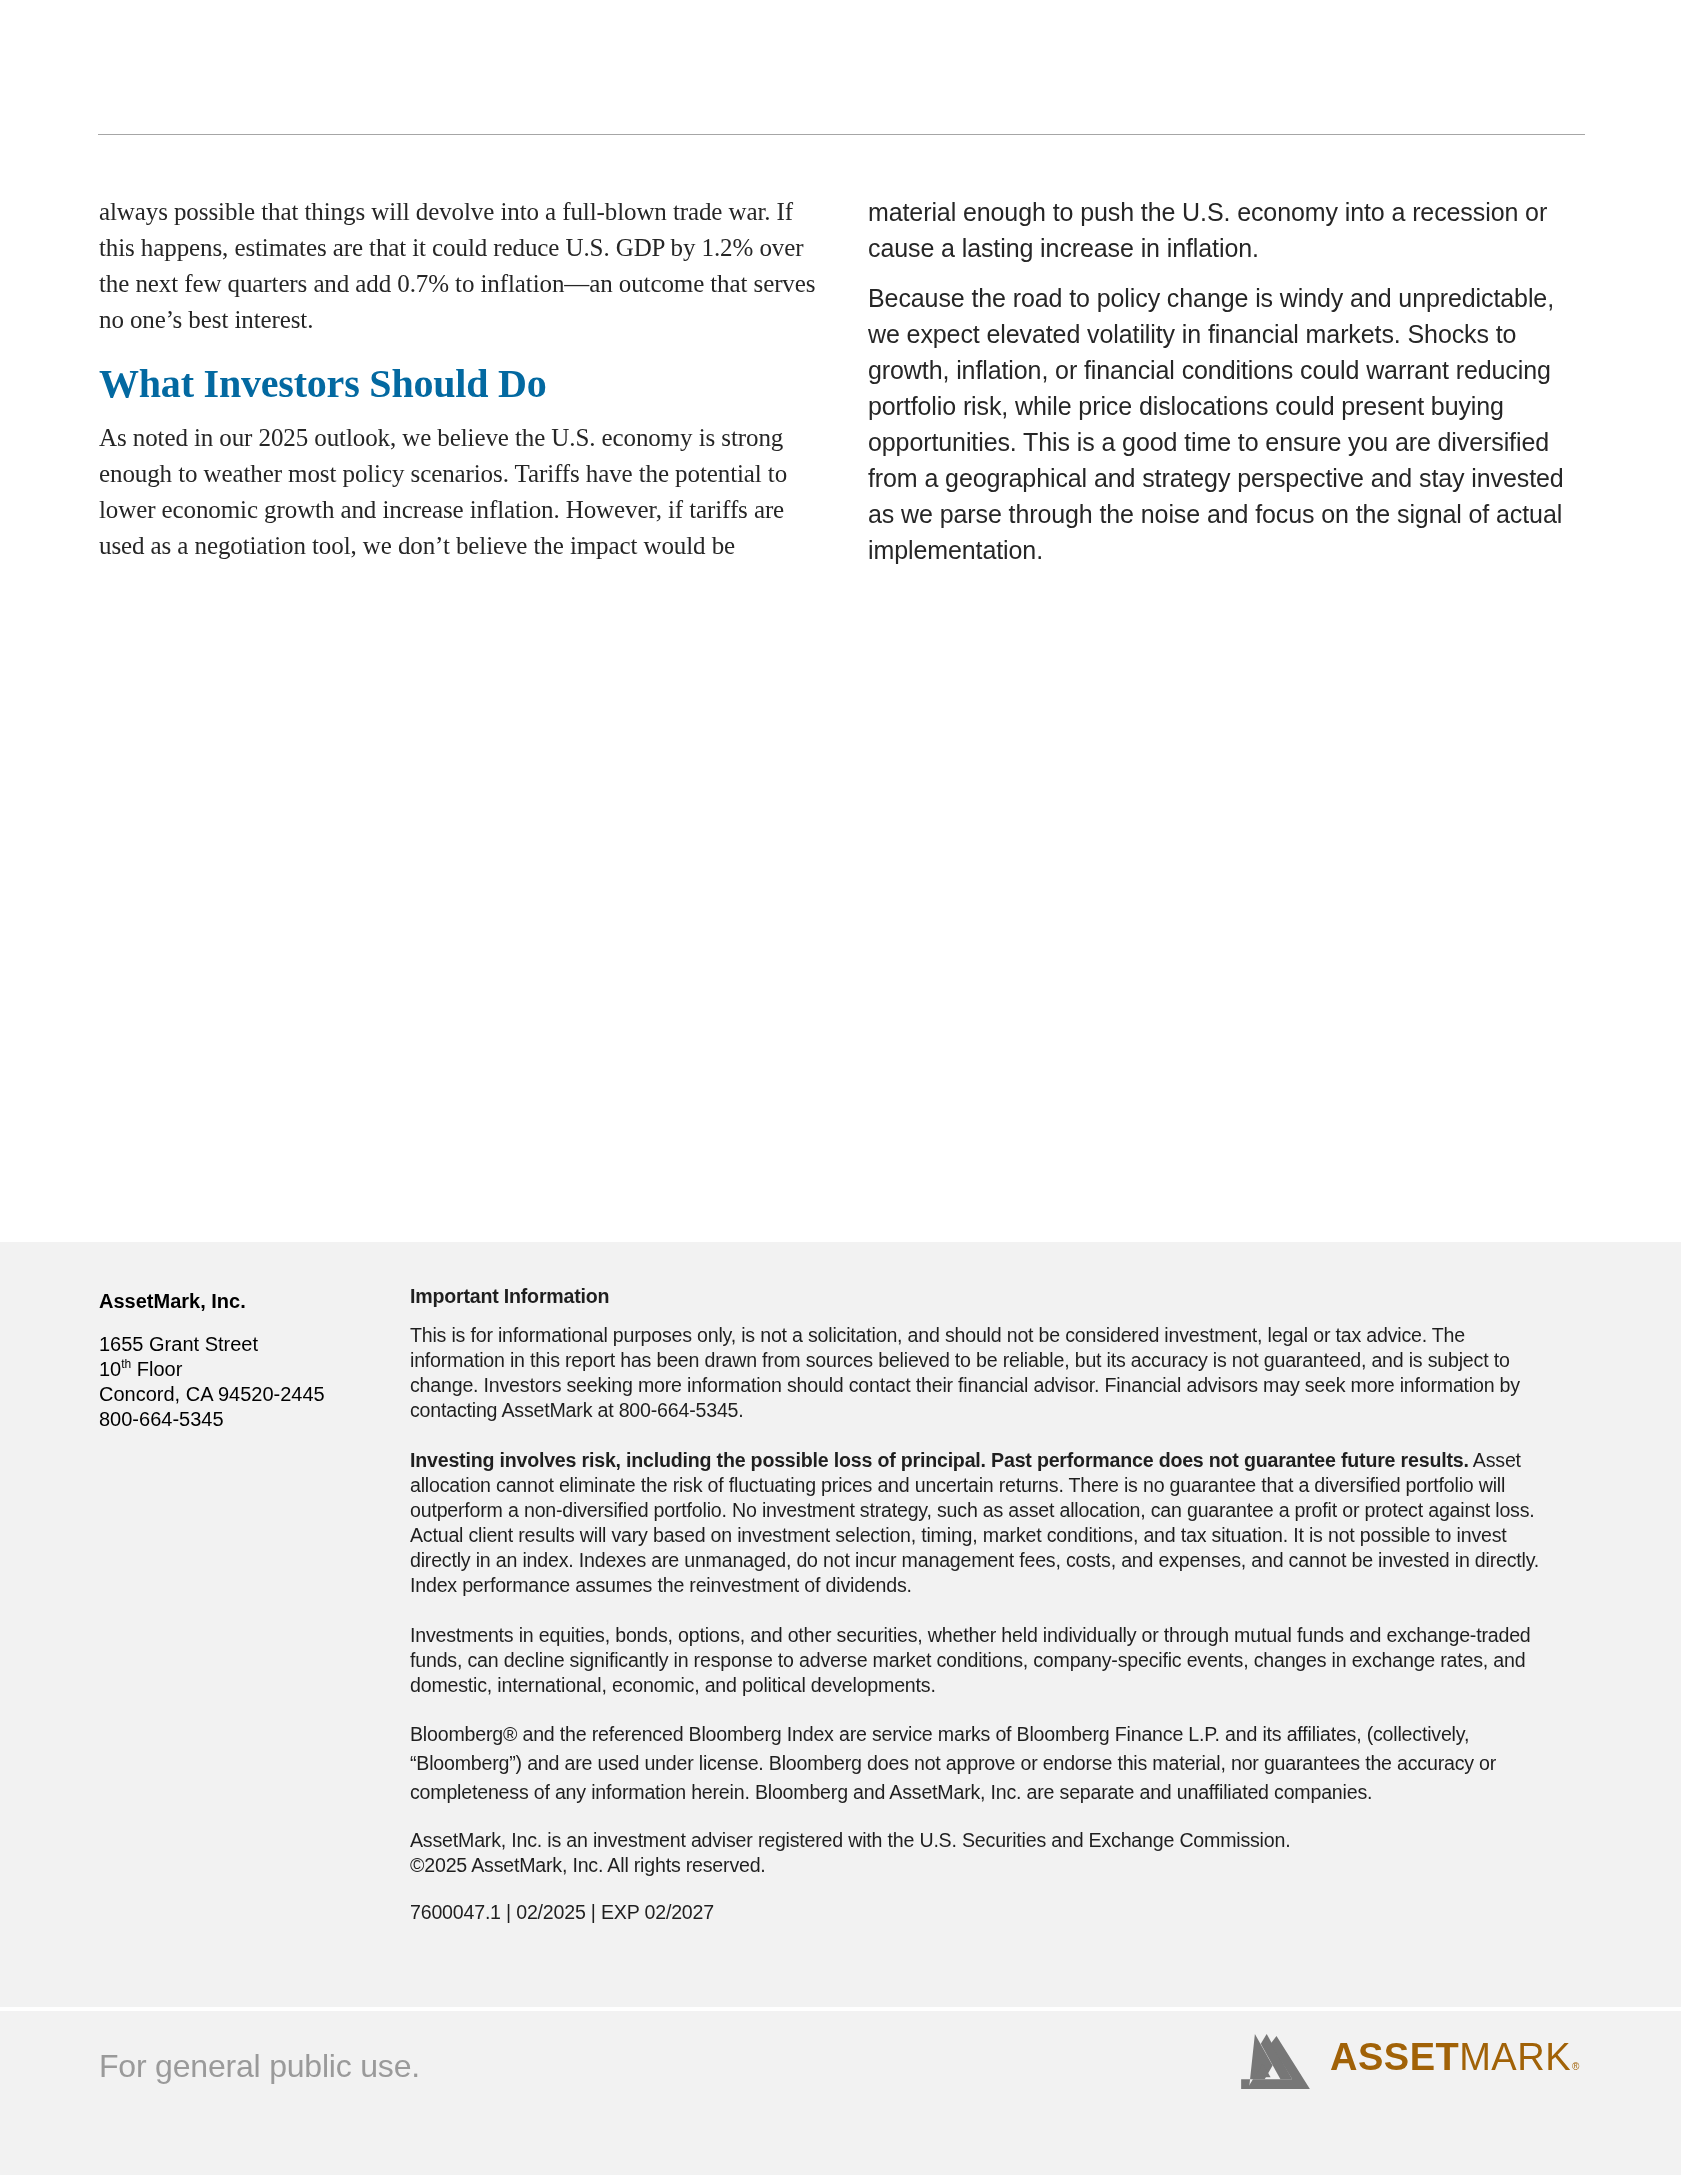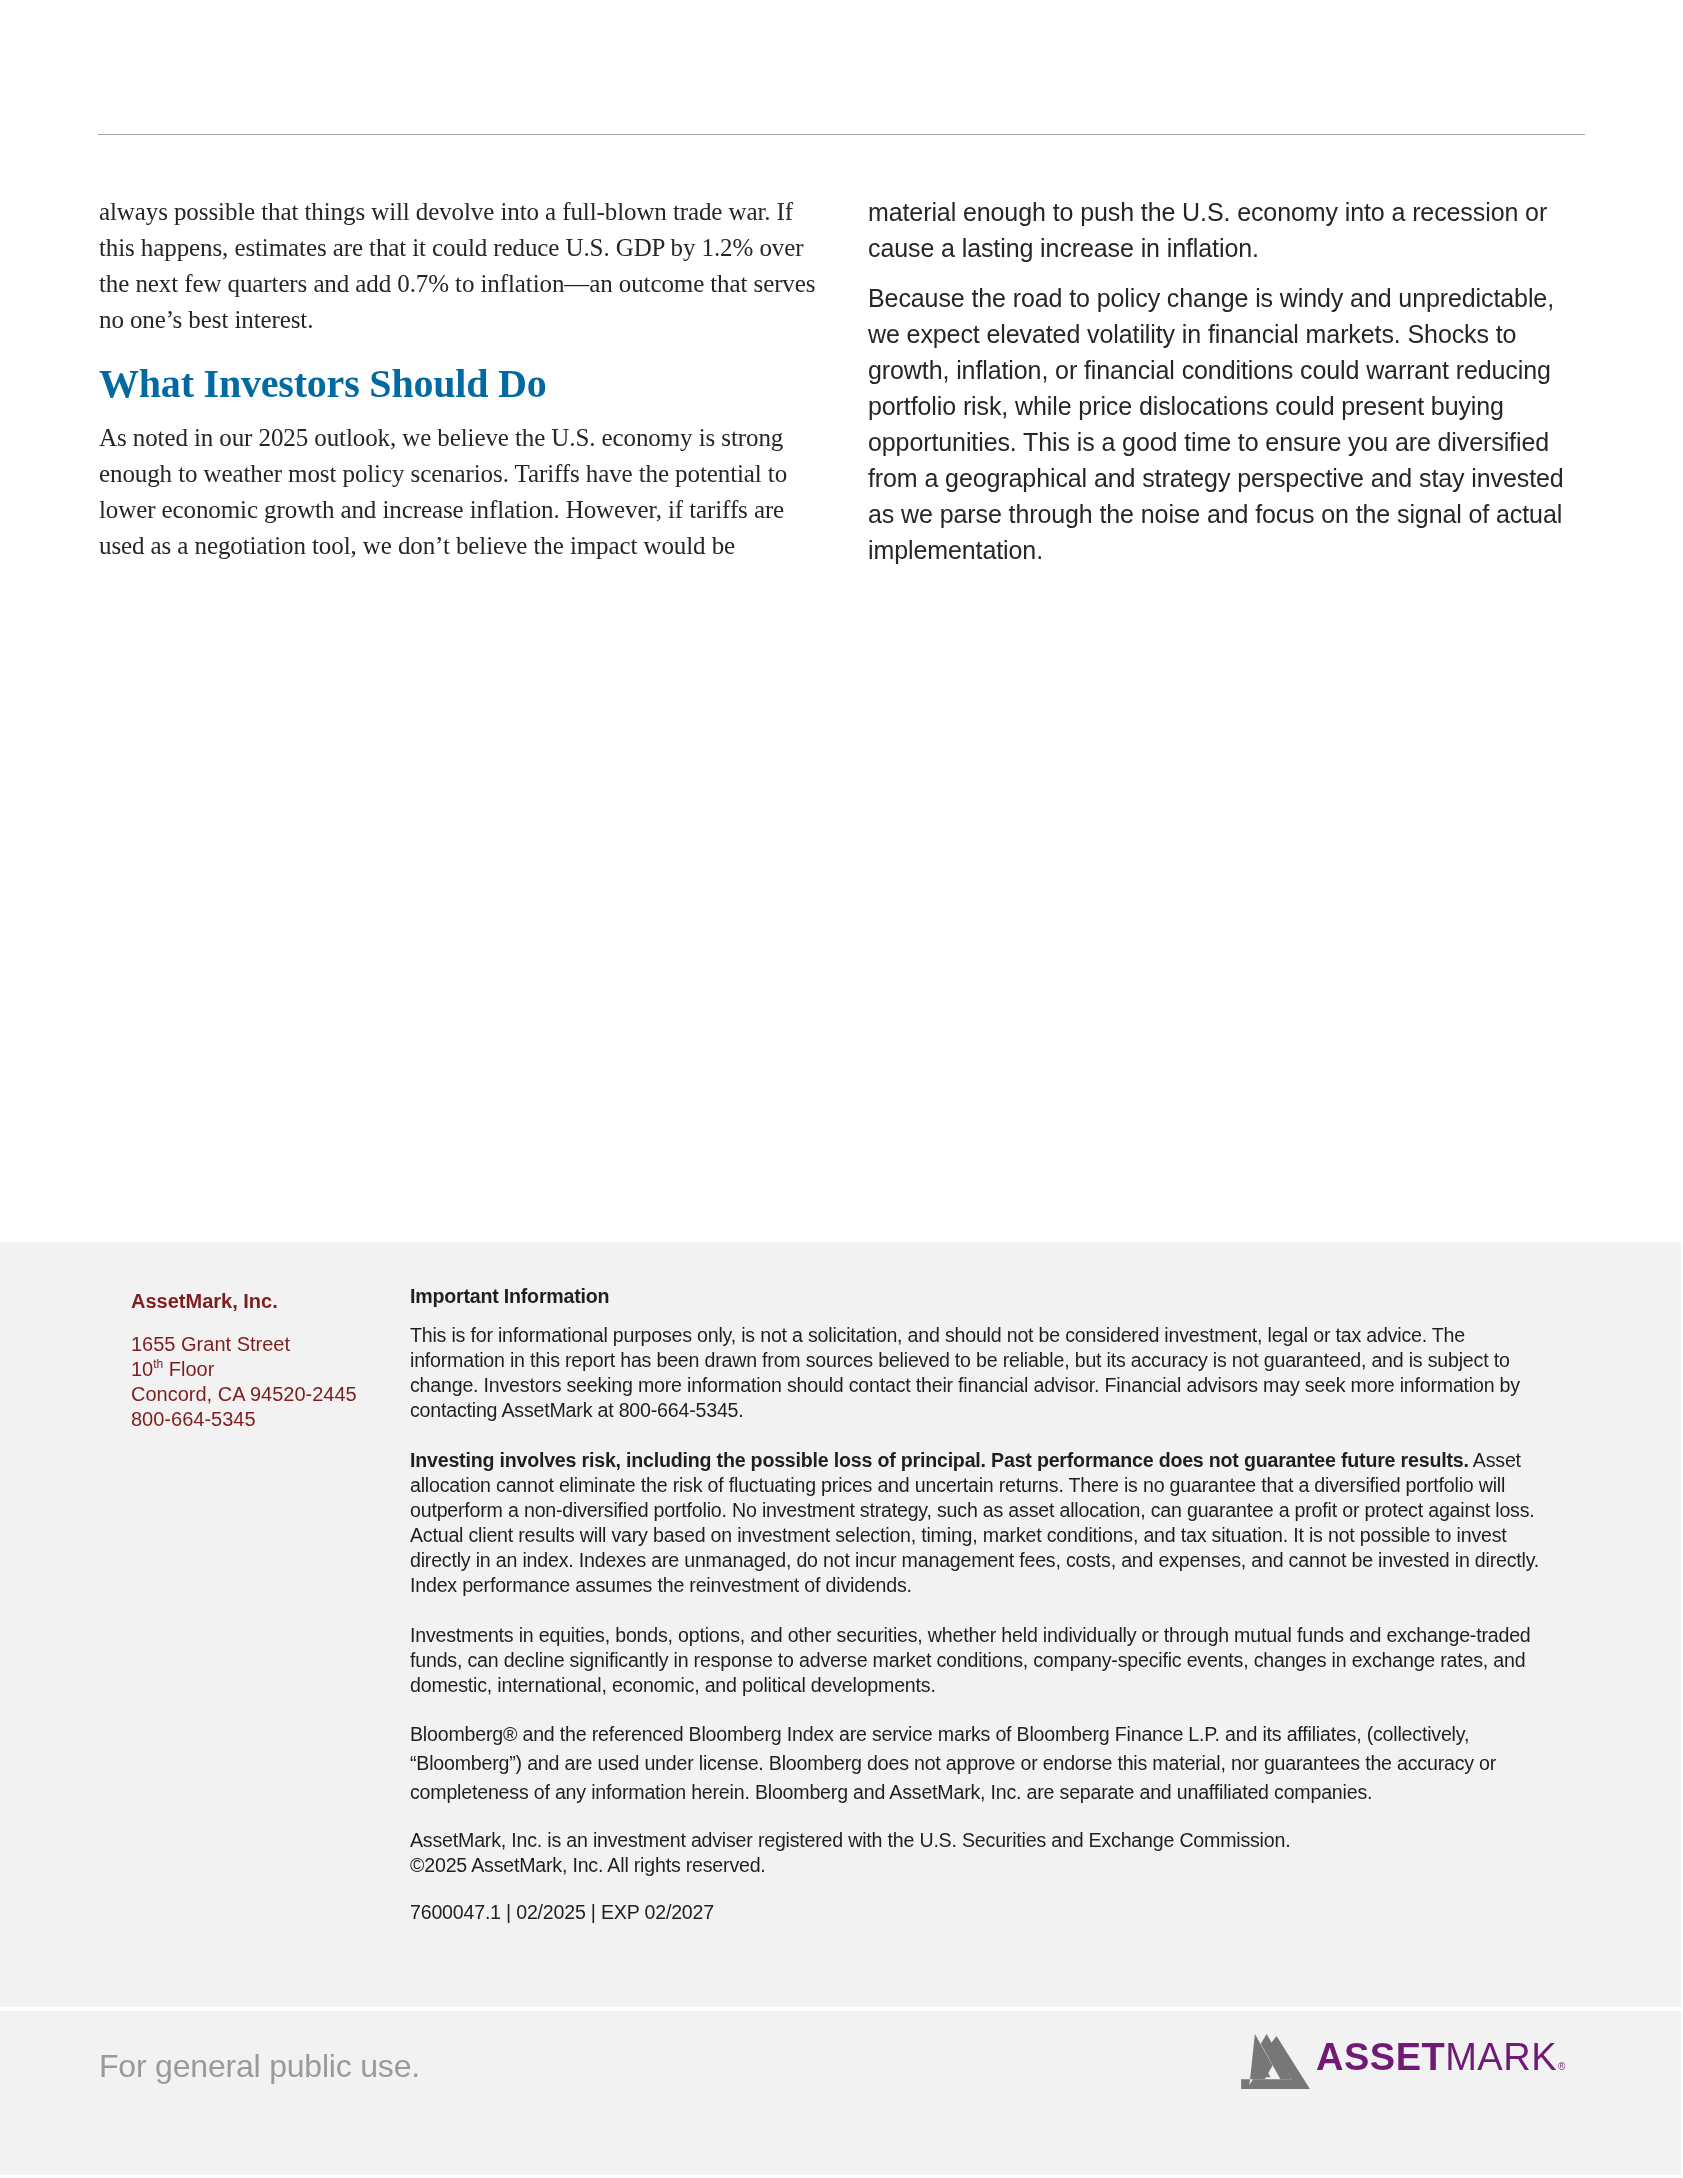--- a/index.html
+++ b/index.html
@@ -19,7 +19,7 @@
   .disclosure-band { position: absolute; left: 0; top: 1242px; width: 1681px; height: 765px; background: #f2f2f2; }
   .footer-band { position: absolute; left: 0; top: 2011px; width: 1681px; height: 164px; background: #f2f2f2; }
 
-  .company-block { position: absolute; left: 99px; top: 1289px; width: 297px; font-size: 20px; line-height: 25px; color: #7f1d1d; margin-left: 32px; }
+  .company-block { position: absolute; left: 99px; top: 1289px; width: 297px; font-size: 20px; line-height: 25px; color: #000000; }
   .company-name { font-weight: bold; margin-bottom: 18px; }
   .company-block sup { font-size: 12px; vertical-align: top; line-height: 14px; }
 

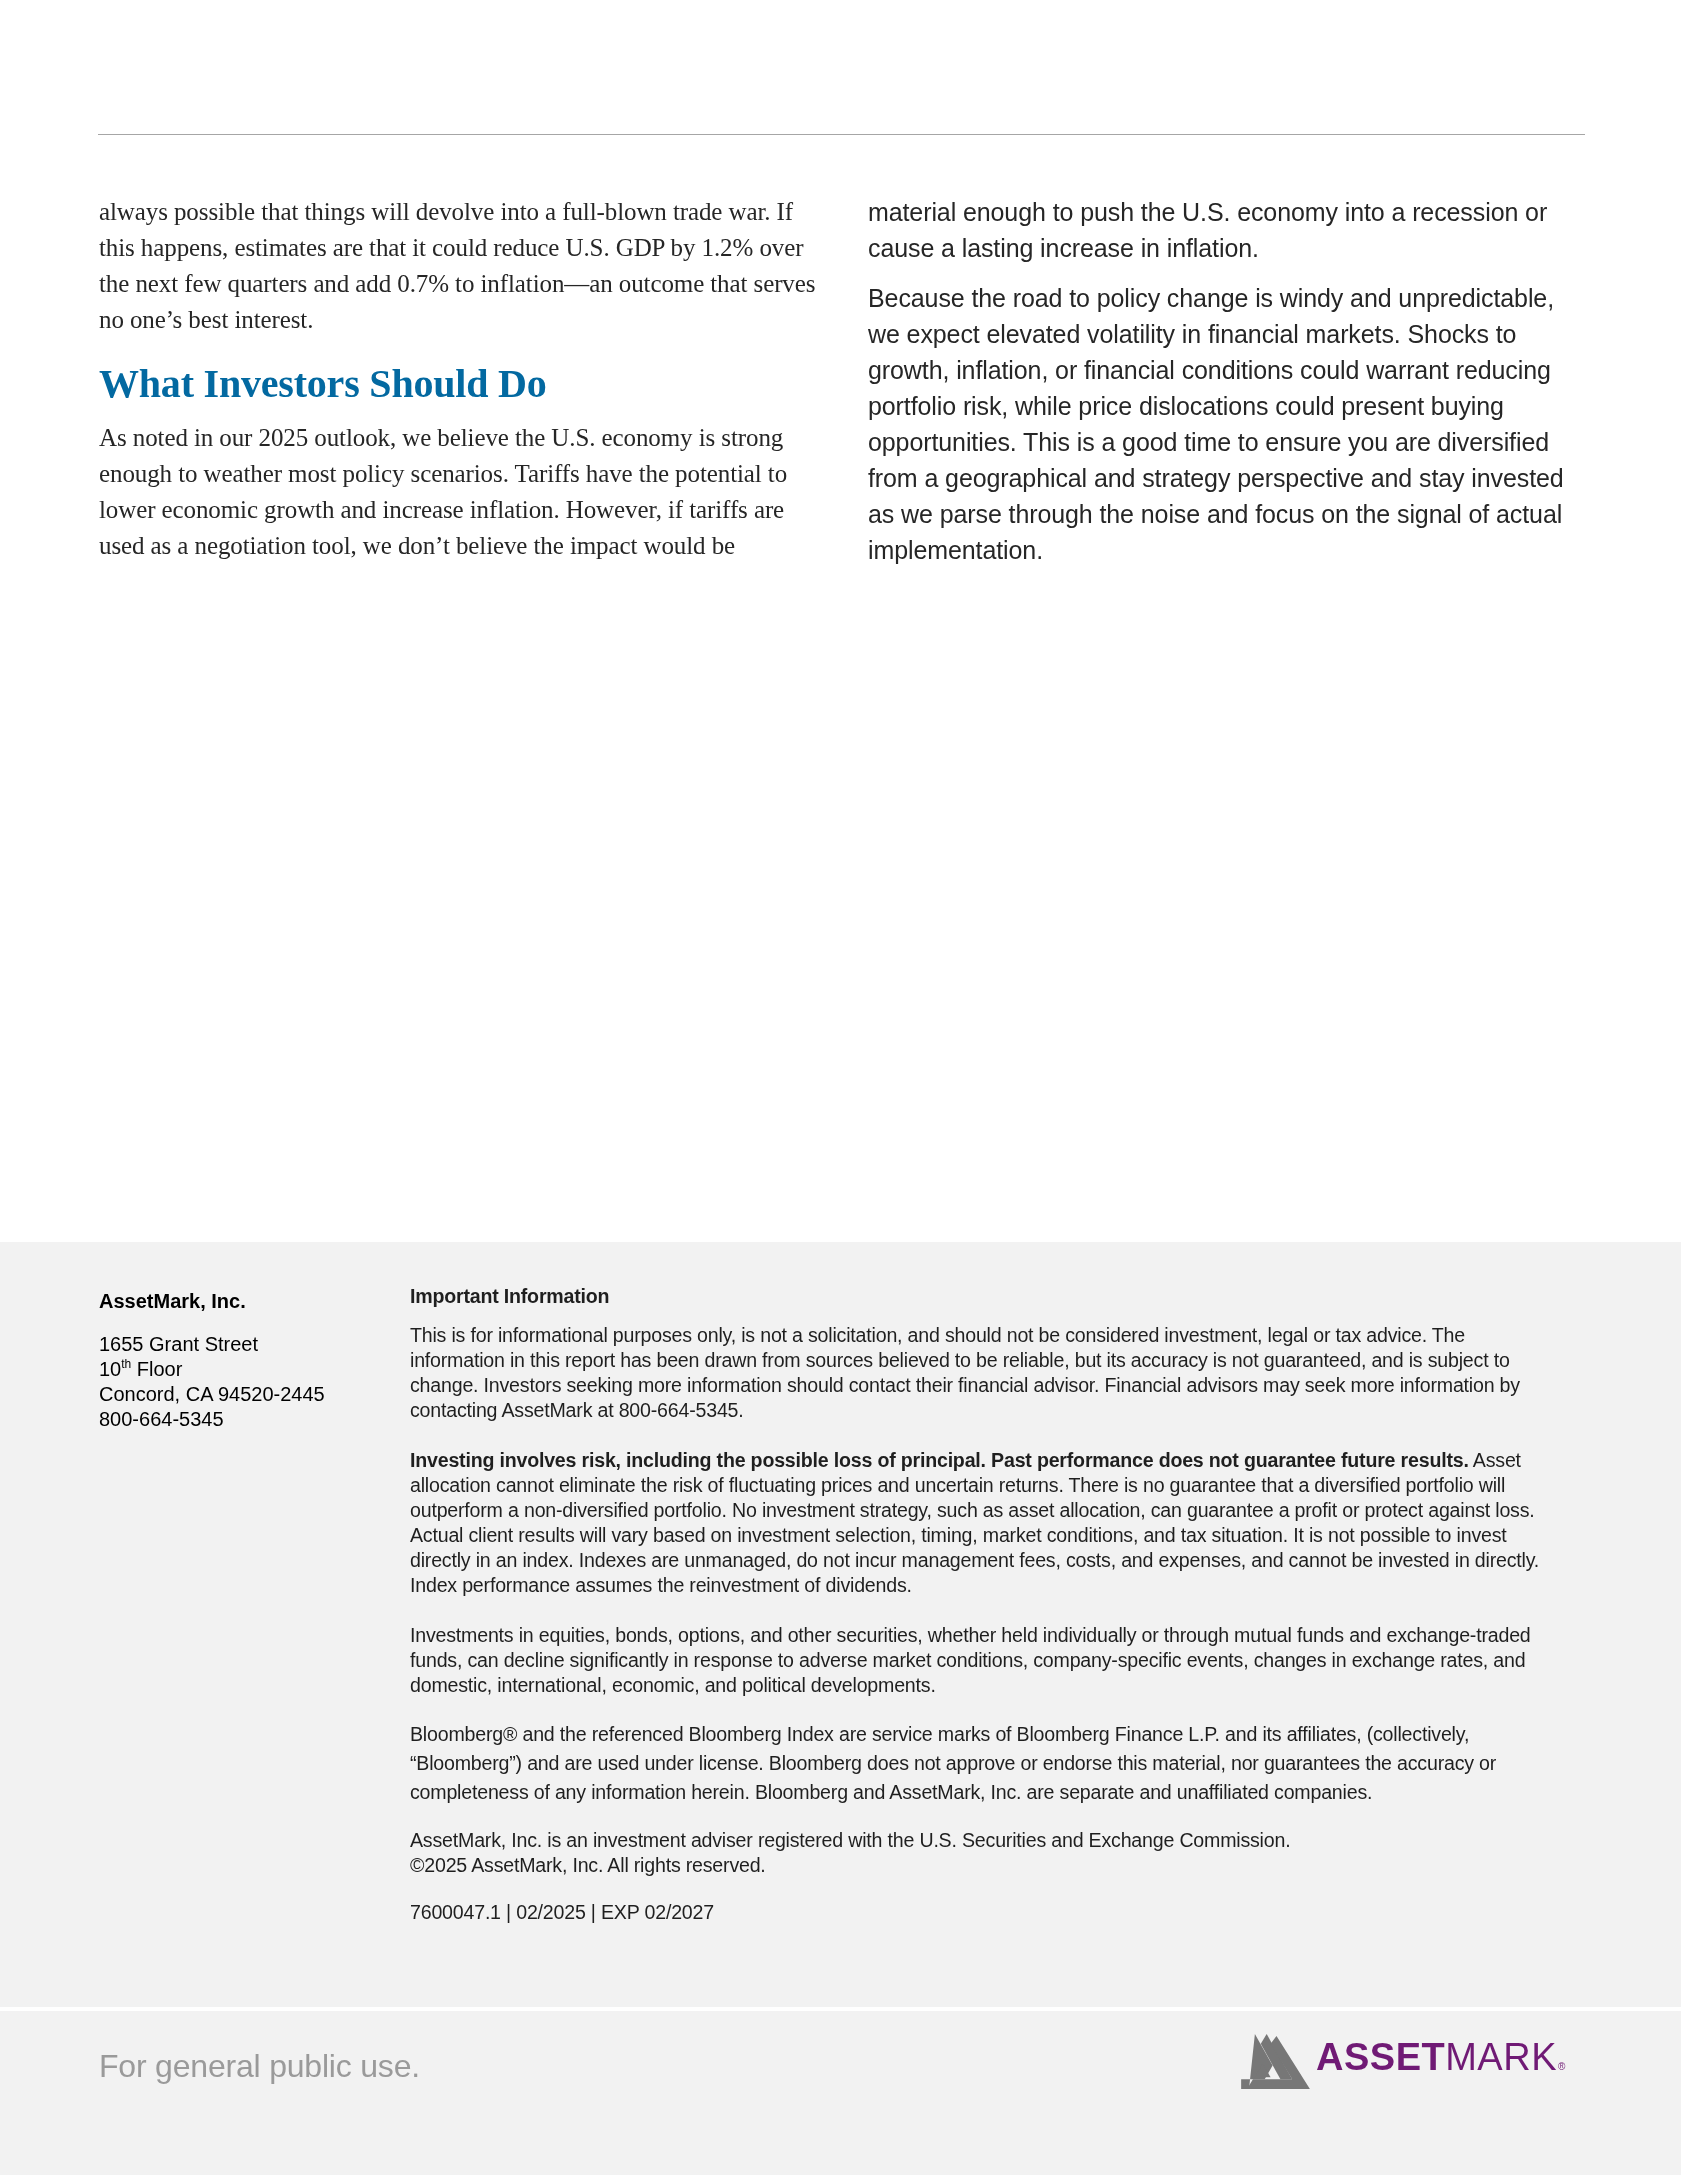--- a/index.html
+++ b/index.html
@@ -34,7 +34,7 @@
 
   .logo { position: absolute; left: 1241px; top: 2034px; width: 348px; height: 55px; display: flex; align-items: center; }
   .logo svg { width: 71px; height: 55px; flex: 0 0 auto; }
-  .logo-text { margin-left: 4px; font-size: 38px; color: #701a75; letter-spacing: 0.5px; line-height: 40px; white-space: nowrap; }
+  .logo-text { margin-left: 18px; font-size: 38px; color: #a16207; letter-spacing: 0.5px; line-height: 40px; white-space: nowrap; }
   .logo-text .bold-part { font-weight: bold; }
   .logo-text .reg { font-size: 10px; vertical-align: baseline; margin-left: 1px; }
 </style>

